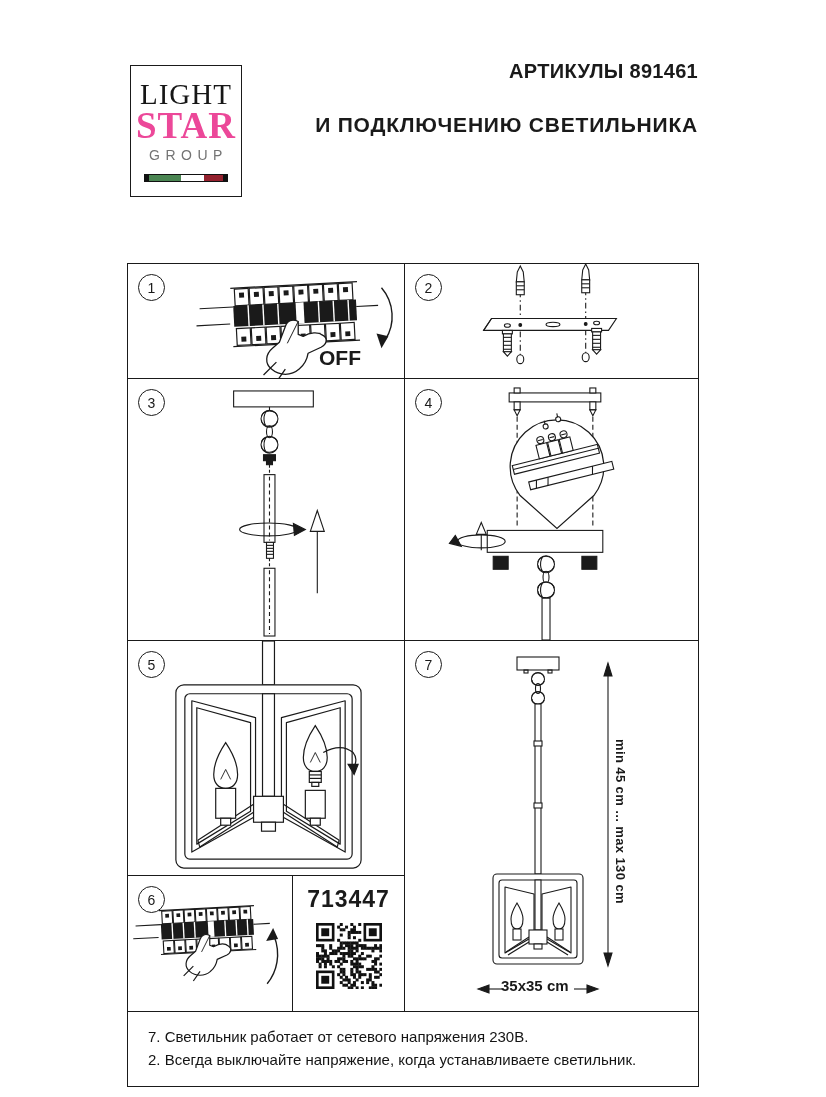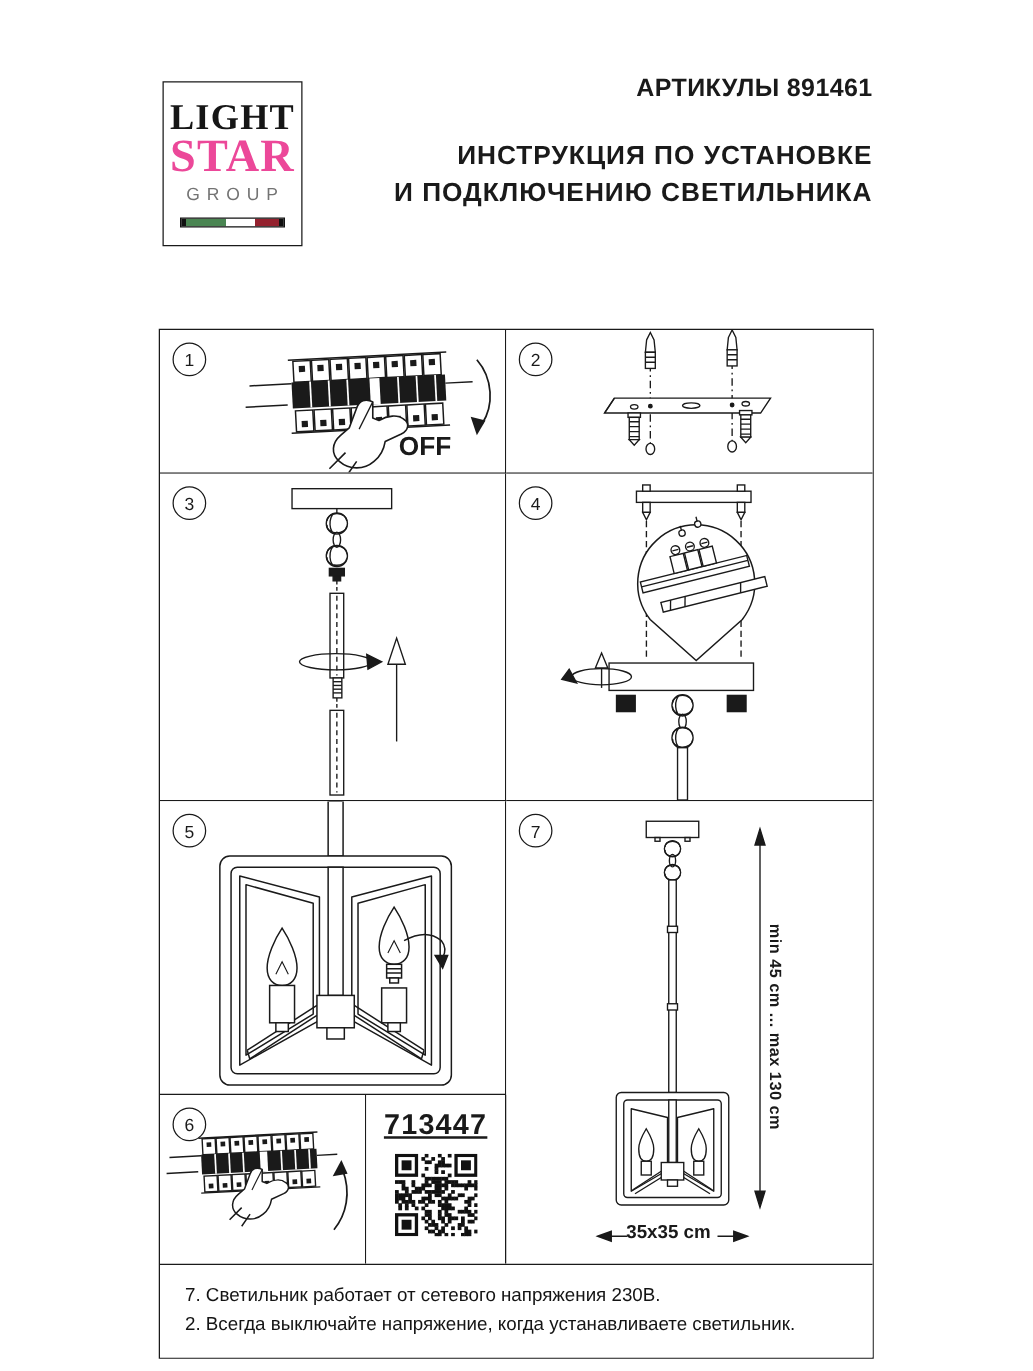--- a/index.html
+++ b/index.html
@@ -17,7 +17,7 @@
     position:absolute;left:130px;top:65px;width:112px;height:132px;
     border:1.5px solid var(--ink);box-sizing:border-box;text-align:center;background:#fff;
   }
-  .logo-light{font-family:"Liberation Serif",serif;font-weight:700;font-size:29px;letter-spacing:1px;line-height:30px;margin-top:13px;color:#161616;}
+  .logo-light{font-family:"Liberation Serif",serif;font-weight:400;font-size:29px;letter-spacing:1px;line-height:30px;margin-top:13px;color:#161616;}
   .logo-star{font-family:"Liberation Serif",serif;font-weight:700;font-size:37px;letter-spacing:1px;line-height:34px;color:#ec4899;}
   .logo-group{font-size:14px;letter-spacing:5.5px;color:#737373;margin-top:4px;text-indent:5px;}
   .logo-flag{

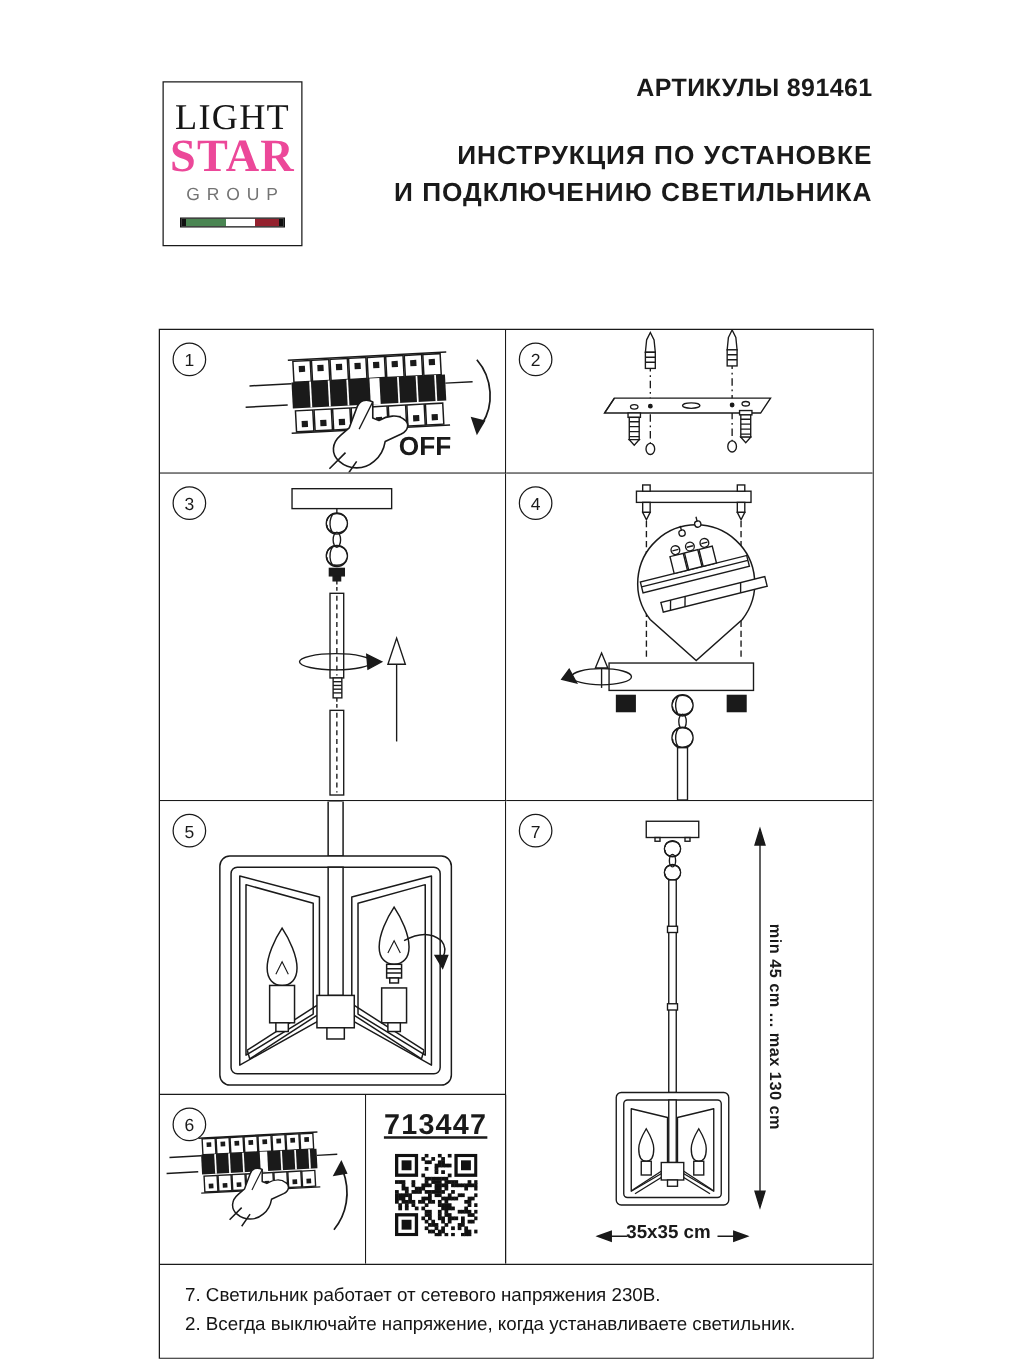--- a/index.html
+++ b/index.html
@@ -77,7 +77,6 @@
   <div class="head-text">
     <div class="head-series">АРТИКУЛЫ 891461</div>
     <div class="head-gap"></div>
-    <div class="head-instr">ИНСТРУКЦИЯ ПО УСТАНОВКЕ</div>
     <div class="head-instr">И ПОДКЛЮЧЕНИЮ СВЕТИЛЬНИКА</div>
   </div>
 

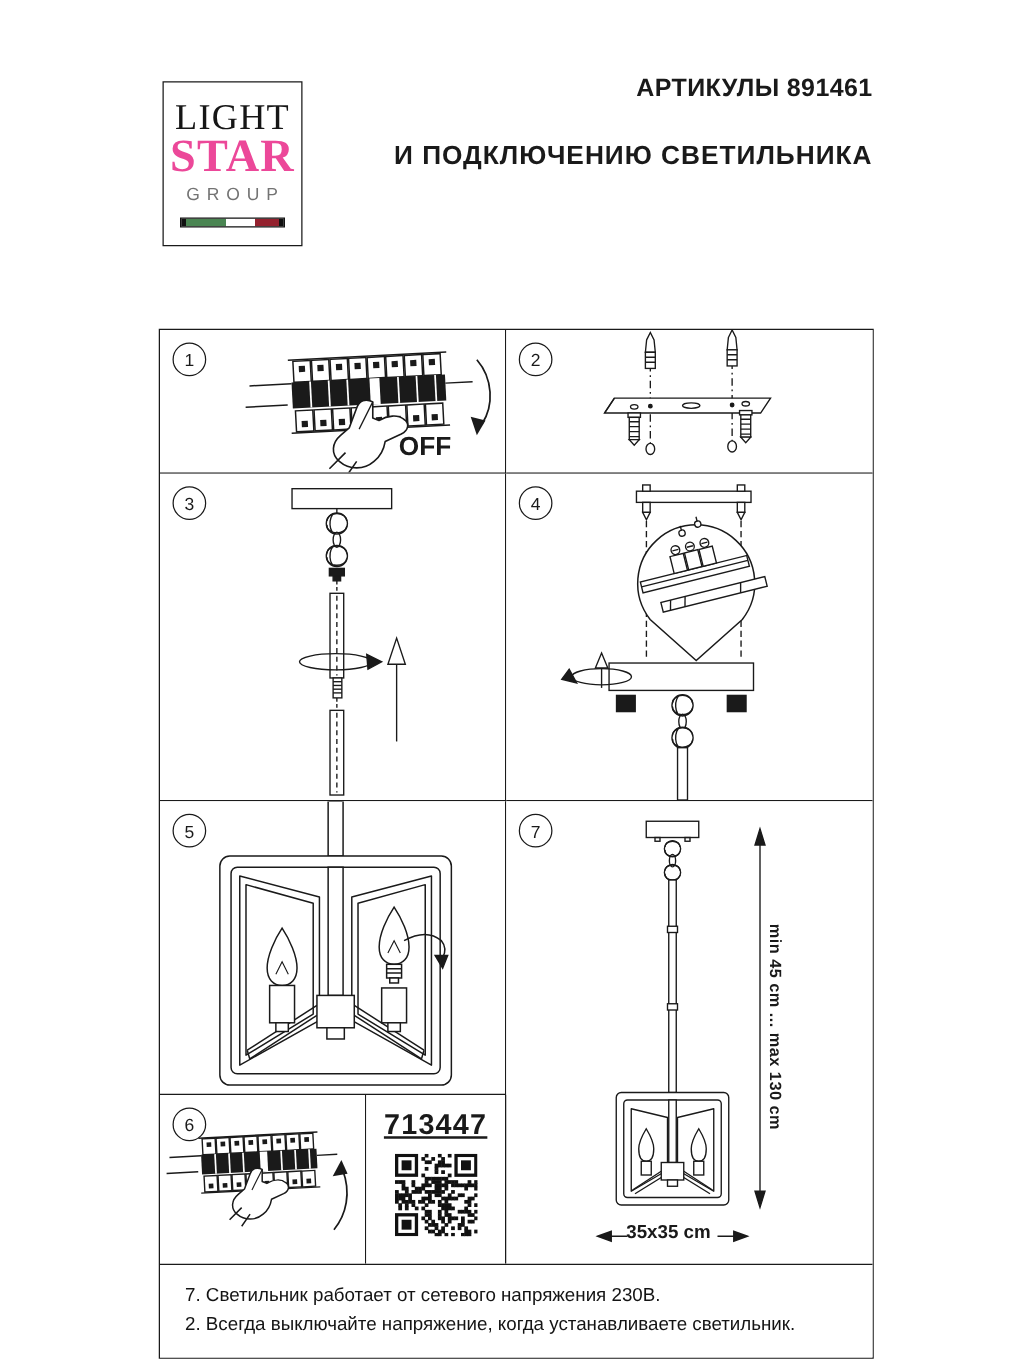--- a/index.html
+++ b/index.html
@@ -58,7 +58,7 @@
     text-align:center;font-weight:700;font-size:13px;letter-spacing:0.4px;white-space:nowrap;
   }
   .dim-h{position:absolute;left:96px;top:336px;width:76px;font-weight:700;font-size:15px;}
-  .qr-num{position:absolute;left:0;right:0;top:10px;text-align:center;font-size:23px;font-weight:700;letter-spacing:1px;text-decoration:underline;}
+  .qr-num{position:absolute;left:0;right:0;top:10px;text-align:center;font-size:23px;font-weight:700;letter-spacing:1px;}
   #qr-svg{position:absolute;left:23px;top:47px;width:66px;height:66px;fill:#111;}
   .notes{position:absolute;left:20px;top:13px;font-size:15px;line-height:23px;color:#141414;}
 </style>

